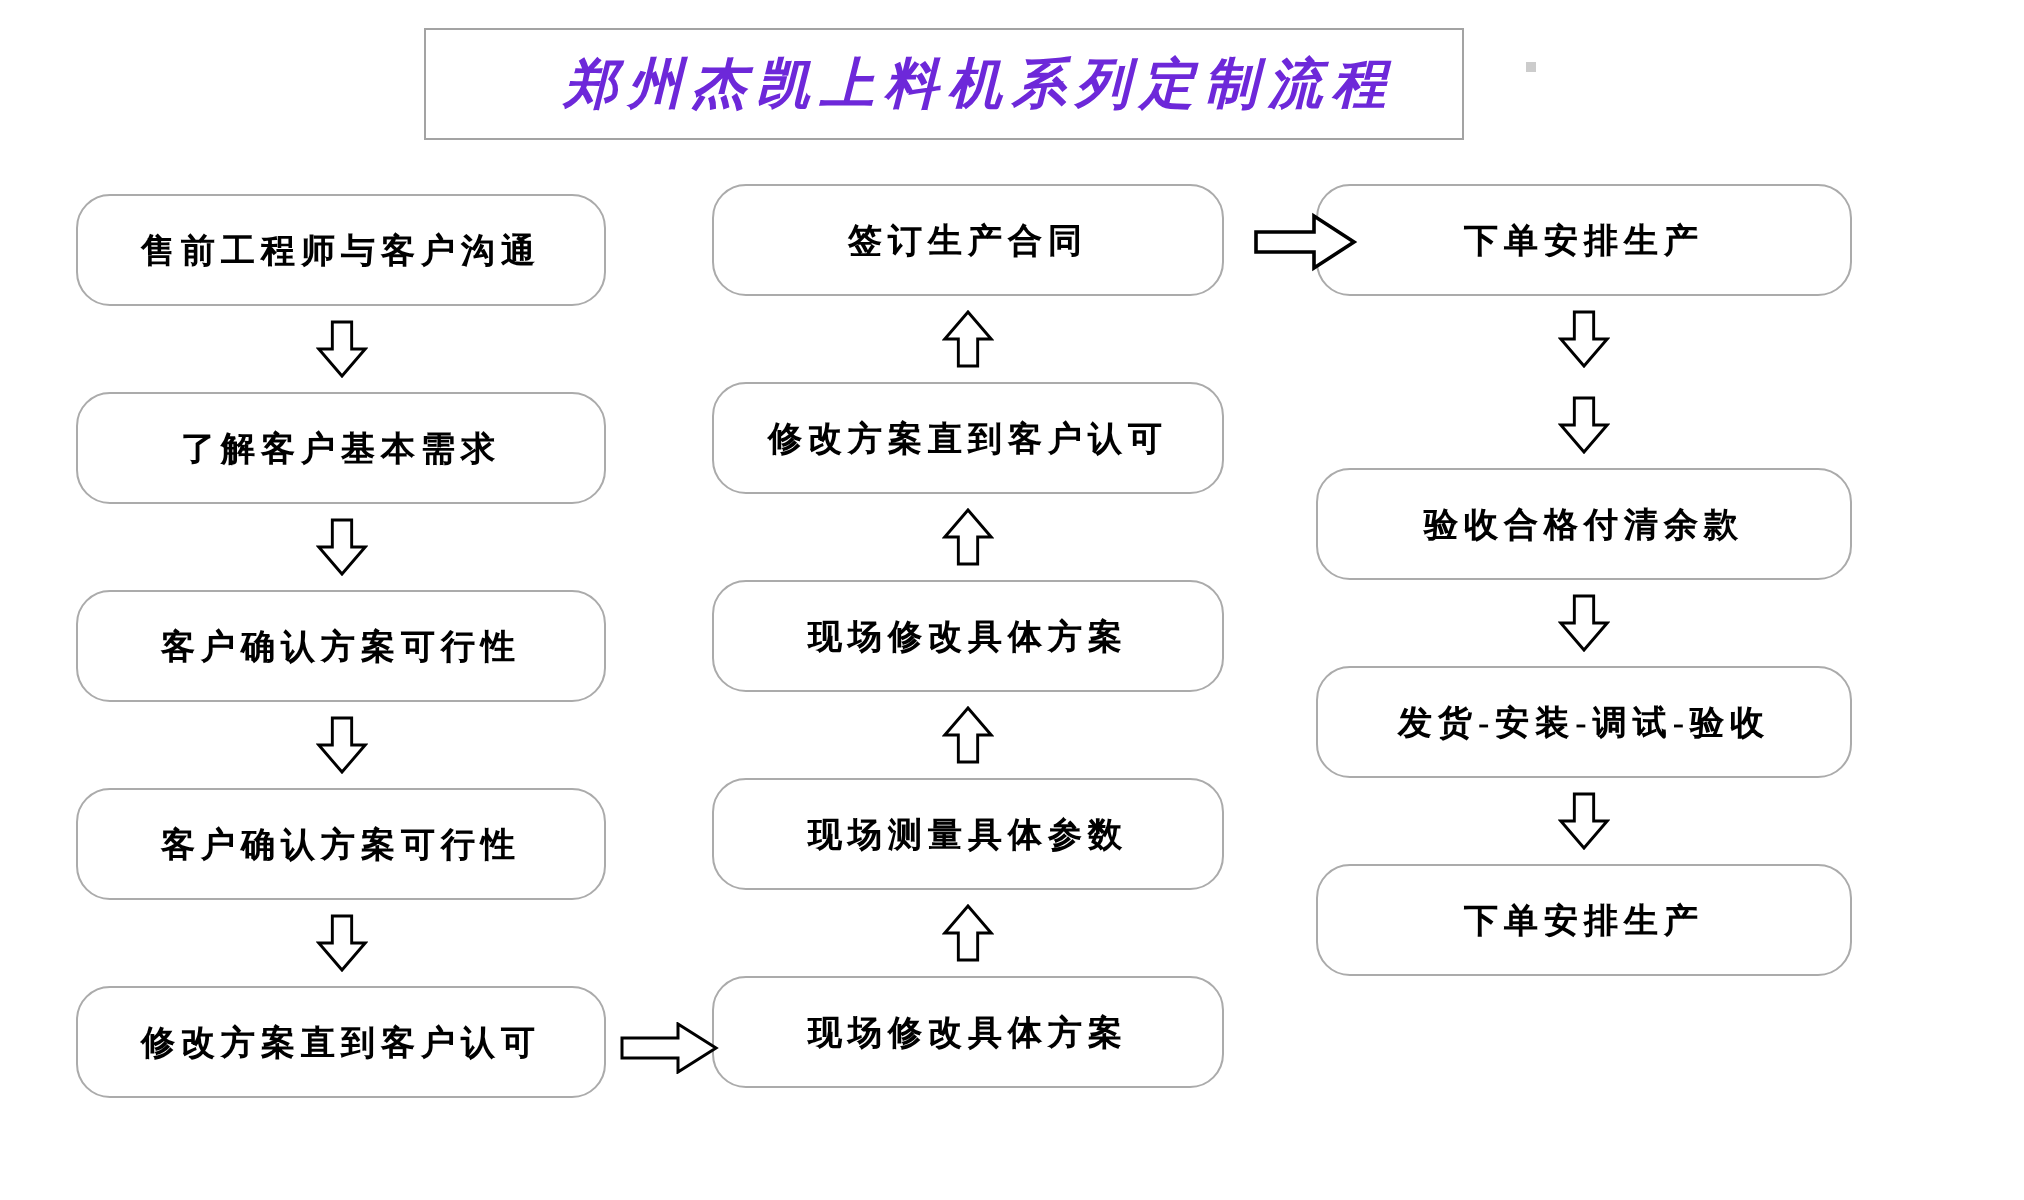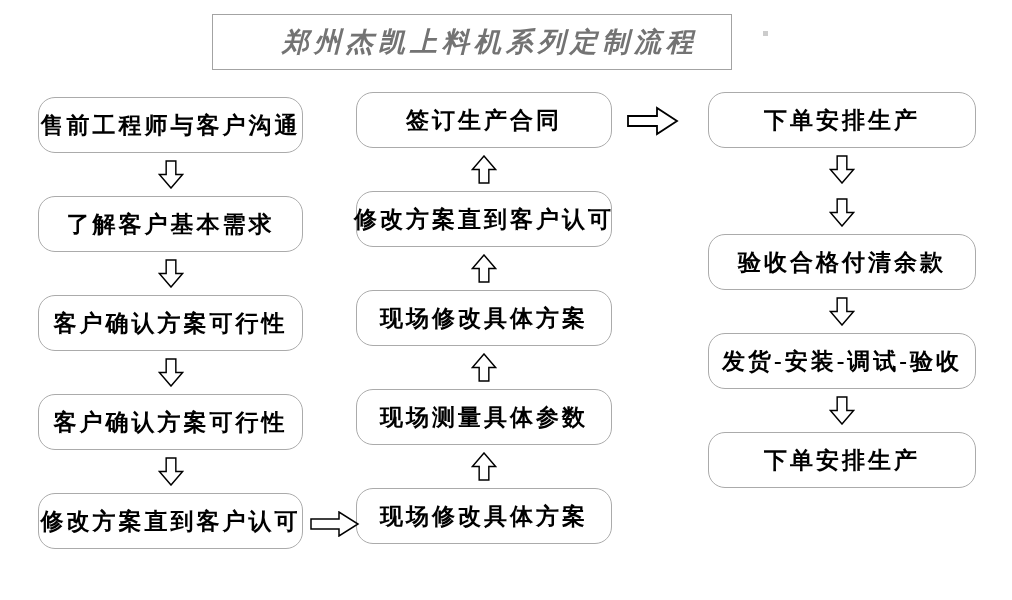--- a/index.html
+++ b/index.html
@@ -31,7 +31,7 @@
     font-size: 27px;
     font-weight: bold;
     letter-spacing: 5px;
-    color: #737373;
+    color: #6d28d9;
     font-style: italic; 
     white-space: nowrap;
     margin-left: 36px;

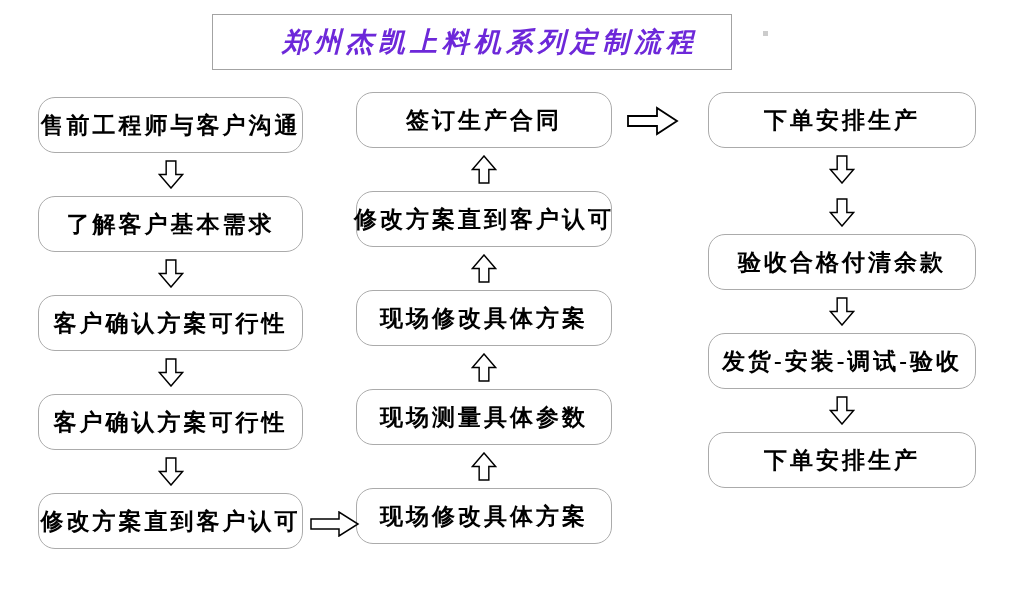--- a/index.html
+++ b/index.html
@@ -55,7 +55,7 @@
     display: flex;
     align-items: center;
     justify-content: center;
-    font-size: 23px;
+    font-size: 17px;
     font-weight: bold;
     letter-spacing: 3px;
     color: #000000;

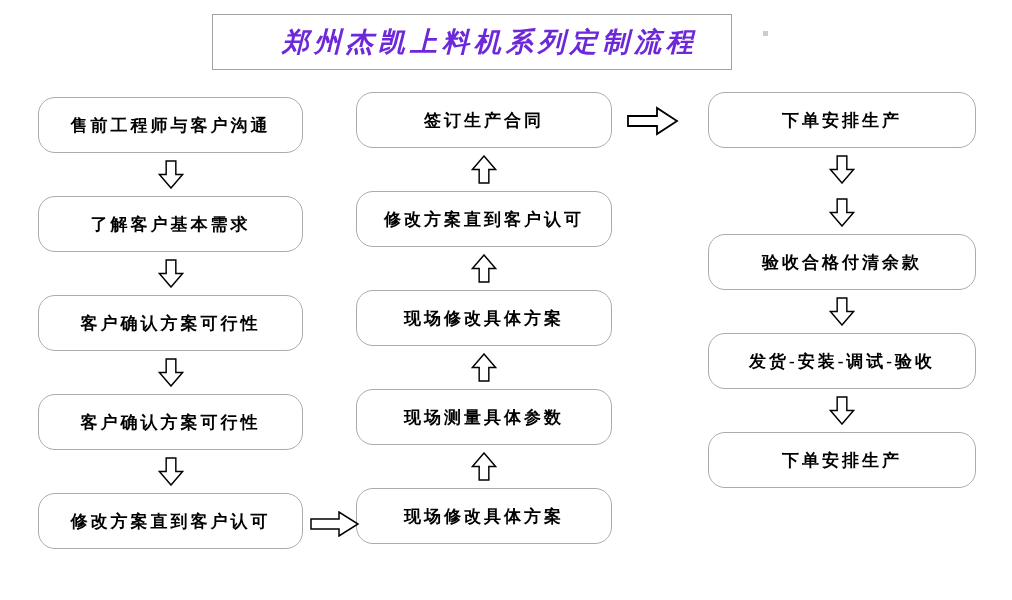--- a/index.html
+++ b/index.html
@@ -44,7 +44,7 @@
   }
   #col-left   { left: 38px;  top: 97px; width: 265px; }
   #col-middle { left: 356px; top: 92px; width: 256px; }
-  #col-right  { left: 708px; top: 92px; width: 268px; }
+  #col-right  { left: 658px; top: 92px; width: 268px; }
   .flow-box {
     width: 100%;
     height: 56px;

